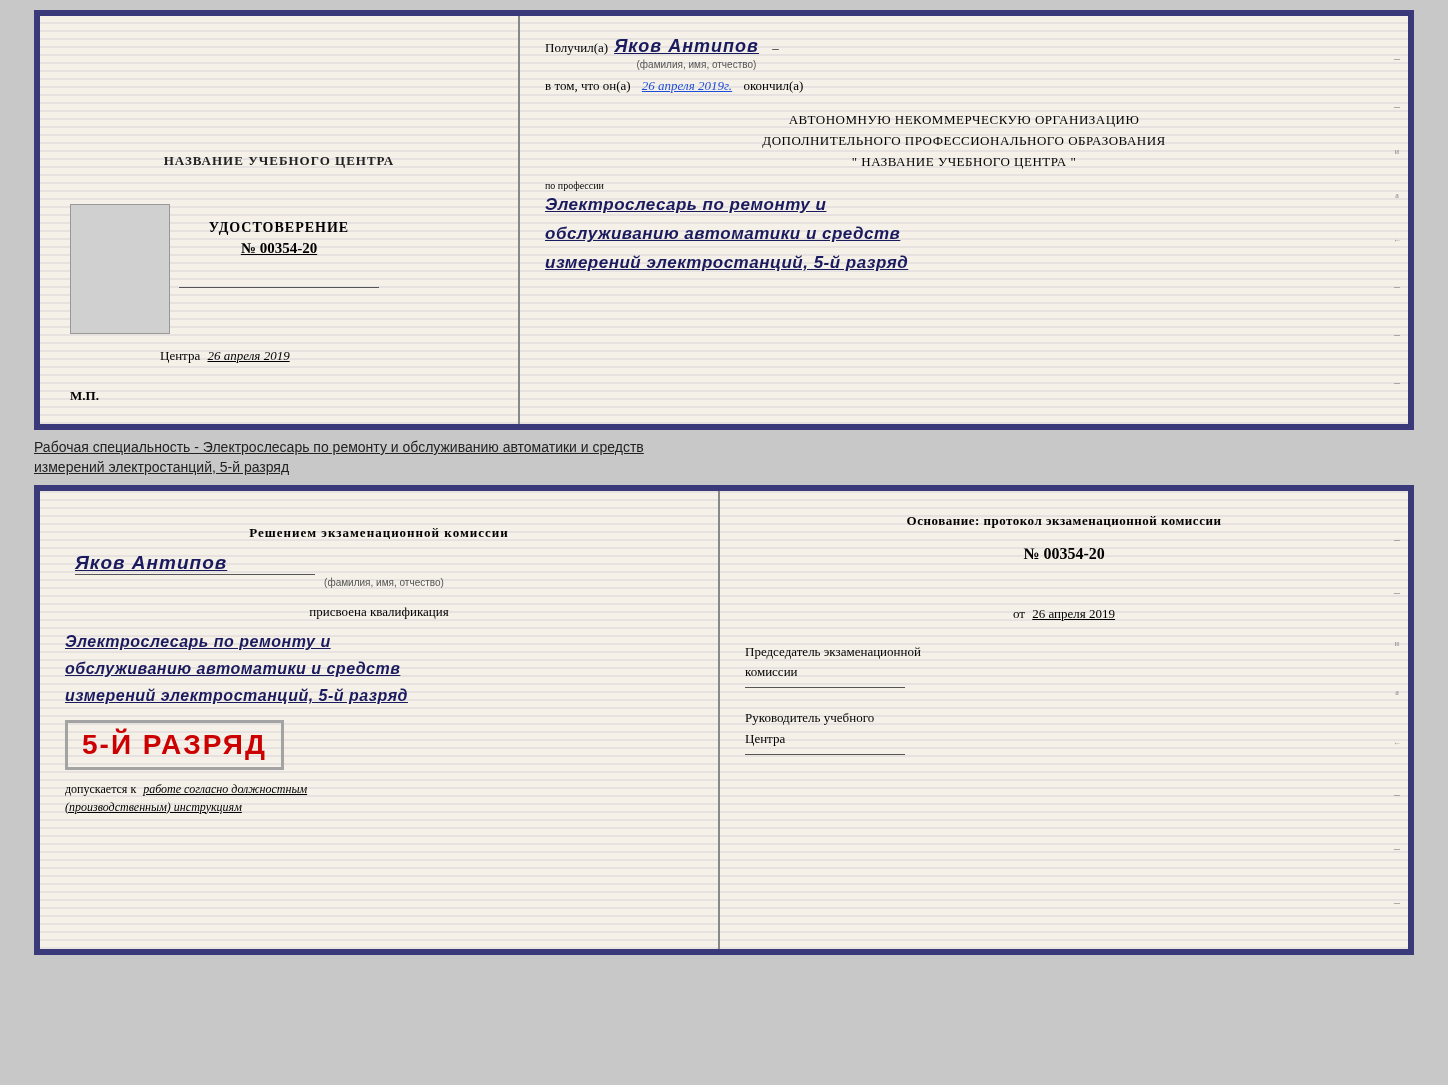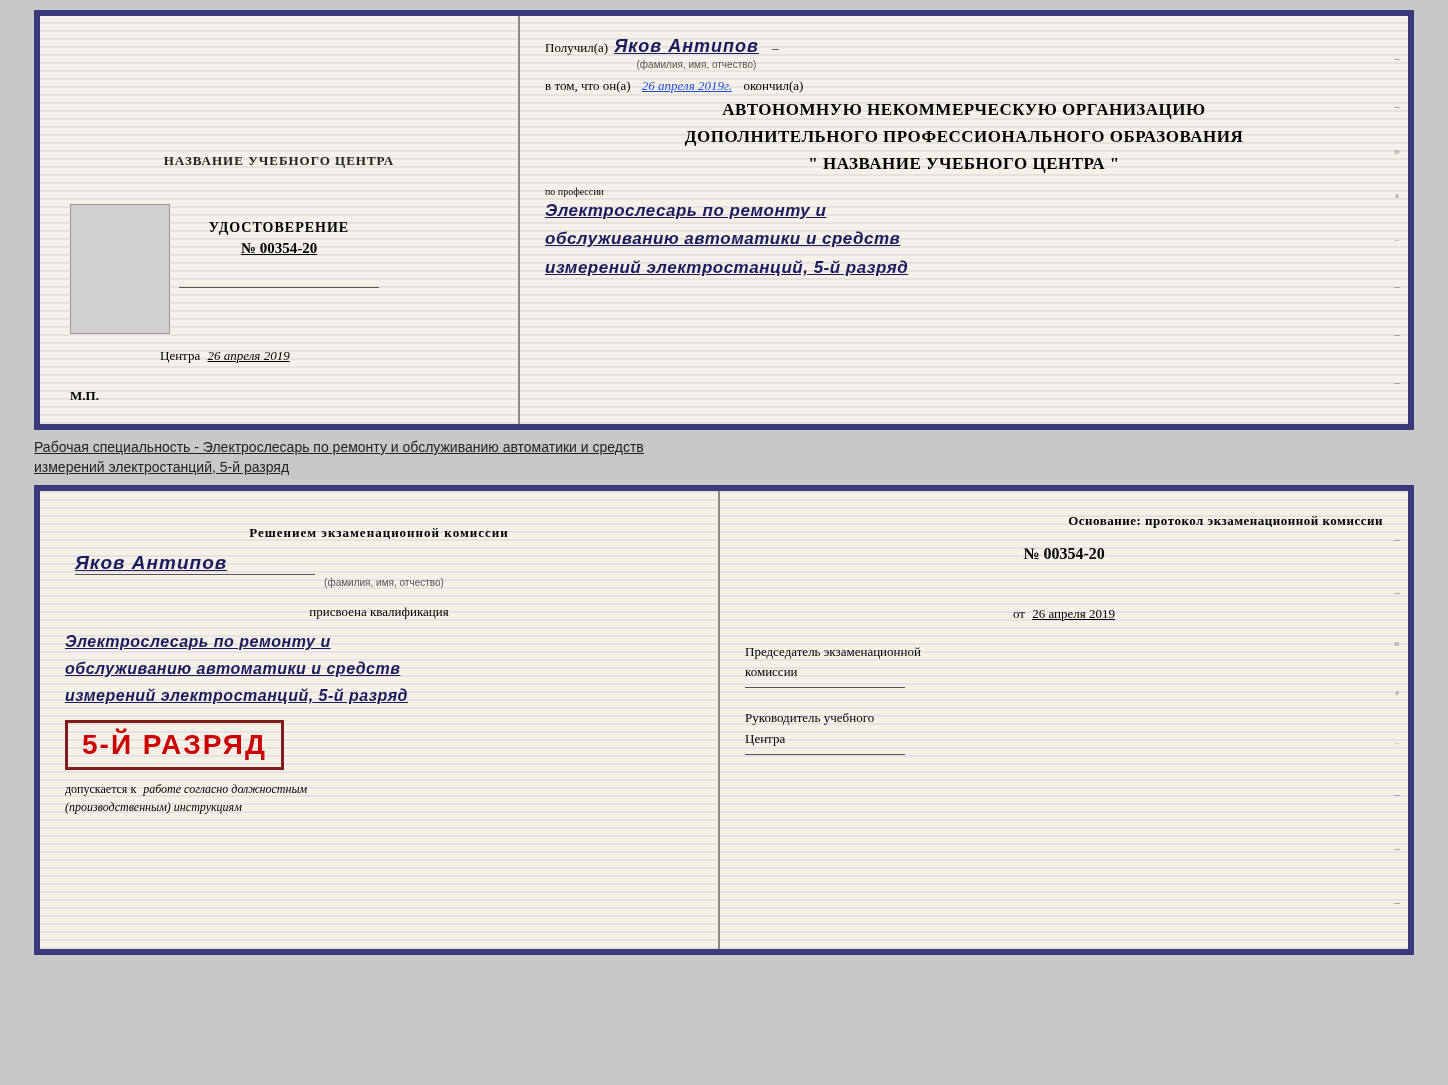--- a/index.html
+++ b/index.html
@@ -150,11 +150,11 @@
 
     .org-block {
       text-align: center;
-      font-size: 17px;
-      font-weight: bold;
+      font-size: 13px;
+      font-weight: normal;
       text-transform: uppercase;
       letter-spacing: 0.5px;
-      margin-top: 2px;
+      margin-top: 16px;
       line-height: 1.6;
     }
 

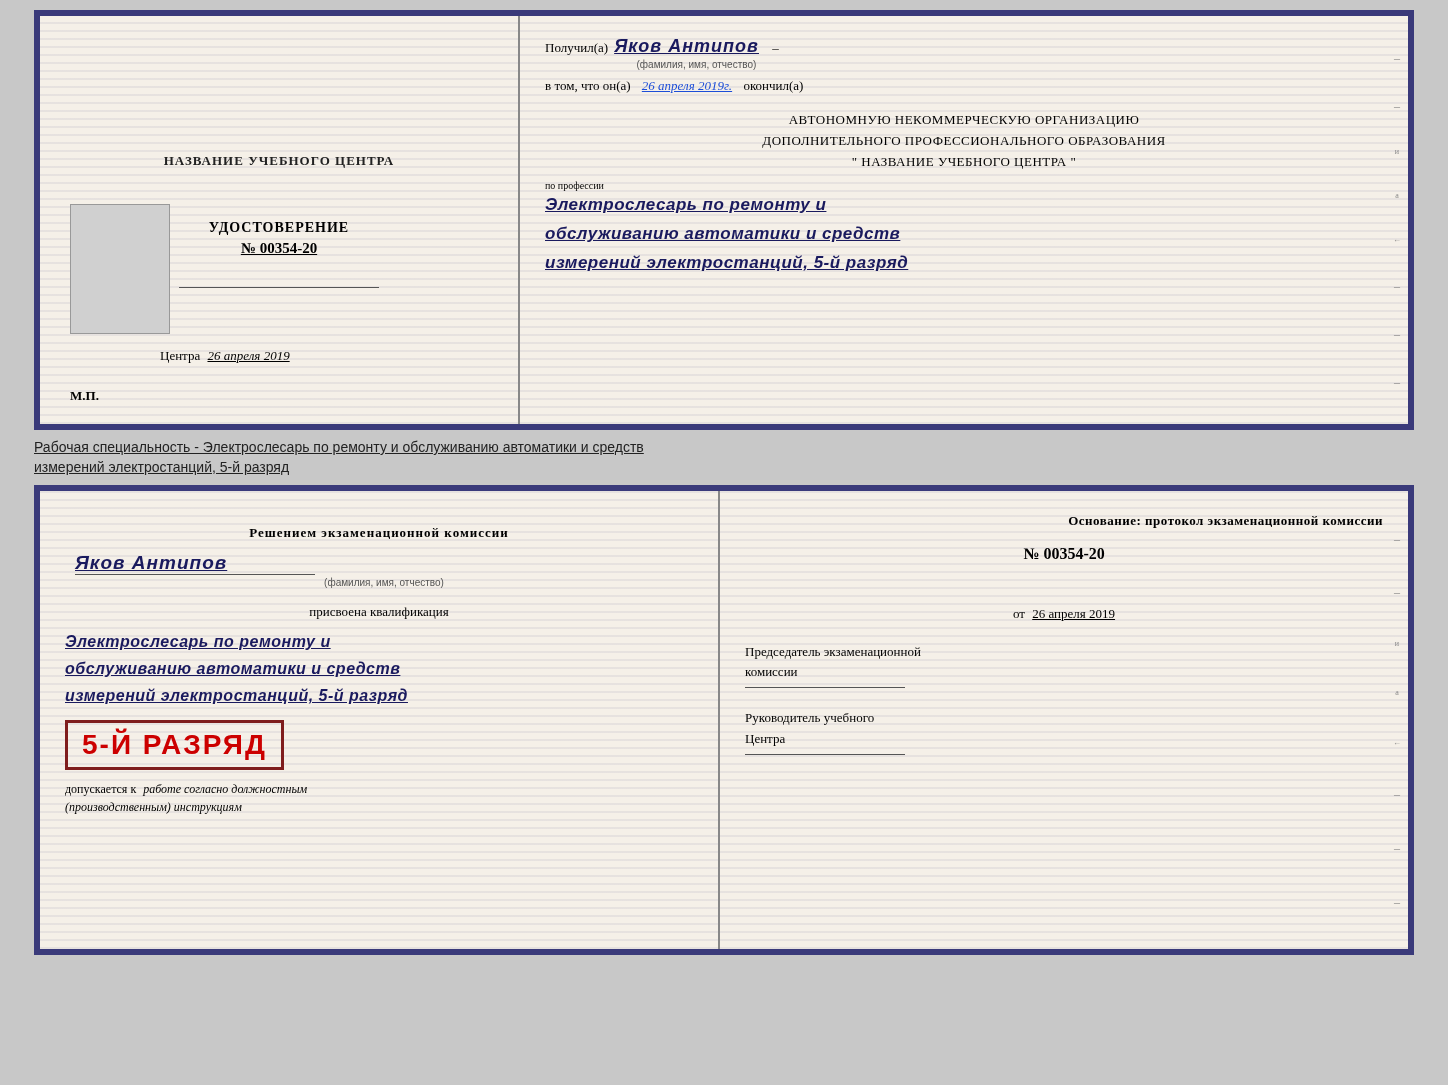--- a/index.html
+++ b/index.html
@@ -281,7 +281,7 @@
     .osnovanie-text {
       font-size: 13px;
       font-weight: bold;
-      text-align: right;
+      text-align: center;
       letter-spacing: 0.5px;
       line-height: 1.5;
     }

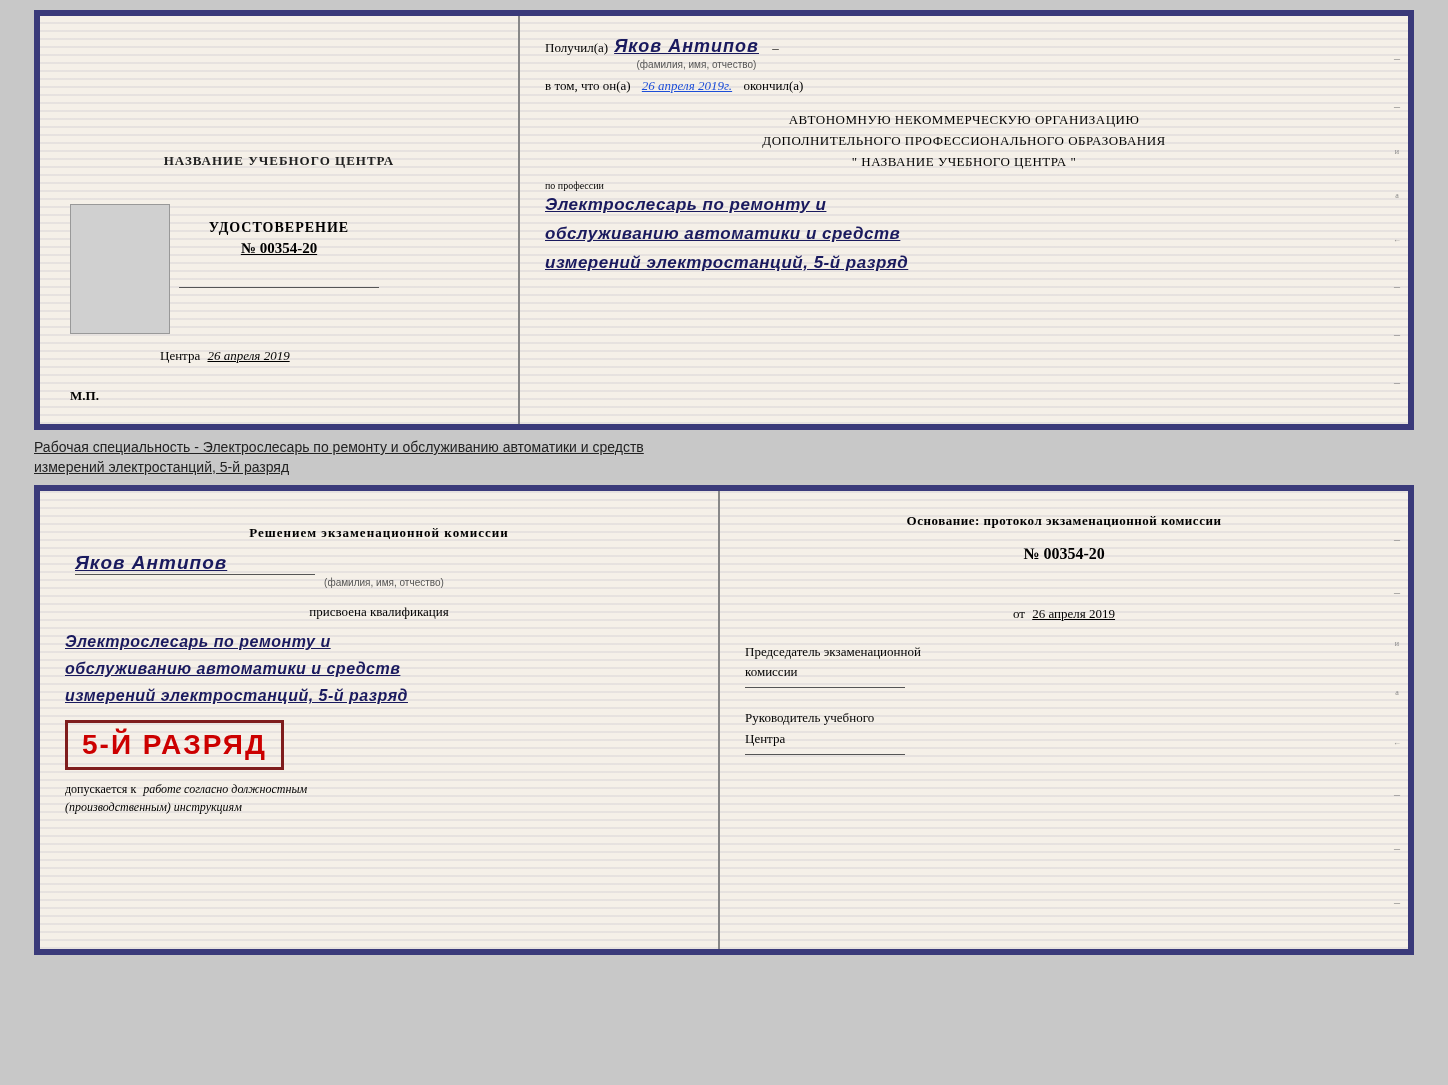--- a/index.html
+++ b/index.html
@@ -249,7 +249,7 @@
     }
 
     .razryad-badge {
-      border: 3px solid #7f1d1d;
+      border: 3px solid #a3a3a3;
       padding: 6px 14px;
       margin-top: 10px;
       display: inline-block;

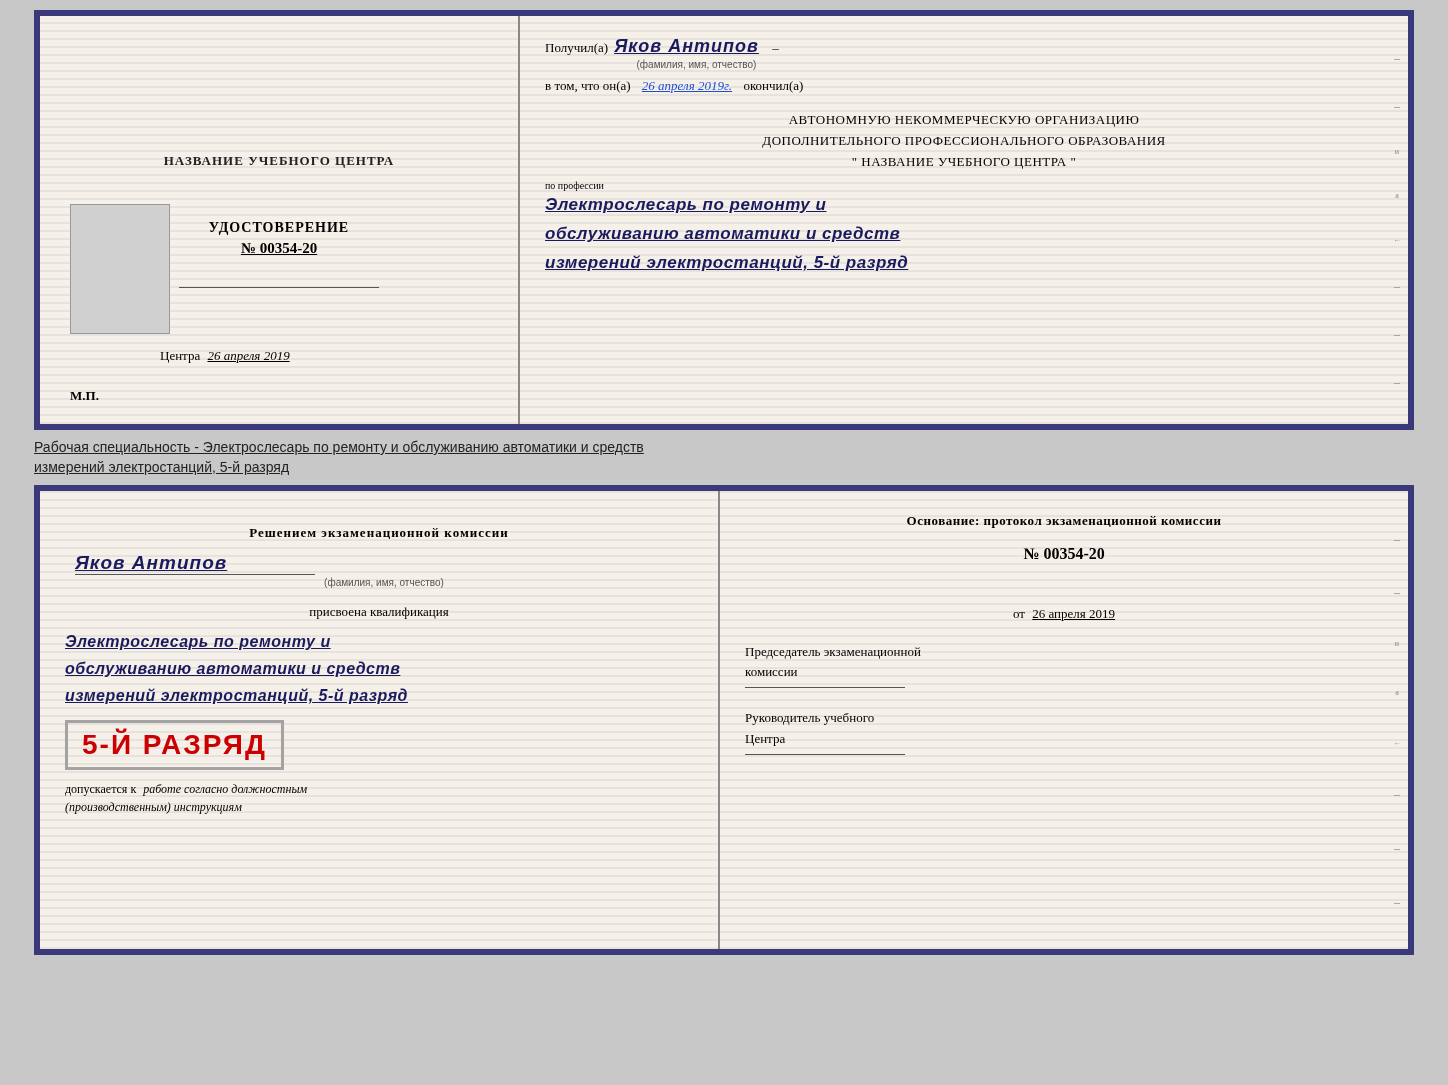--- a/index.html
+++ b/index.html
@@ -269,6 +269,7 @@
 
     .italic-underline {
       font-style: italic;
+      text-decoration: underline;
     }
 
     

